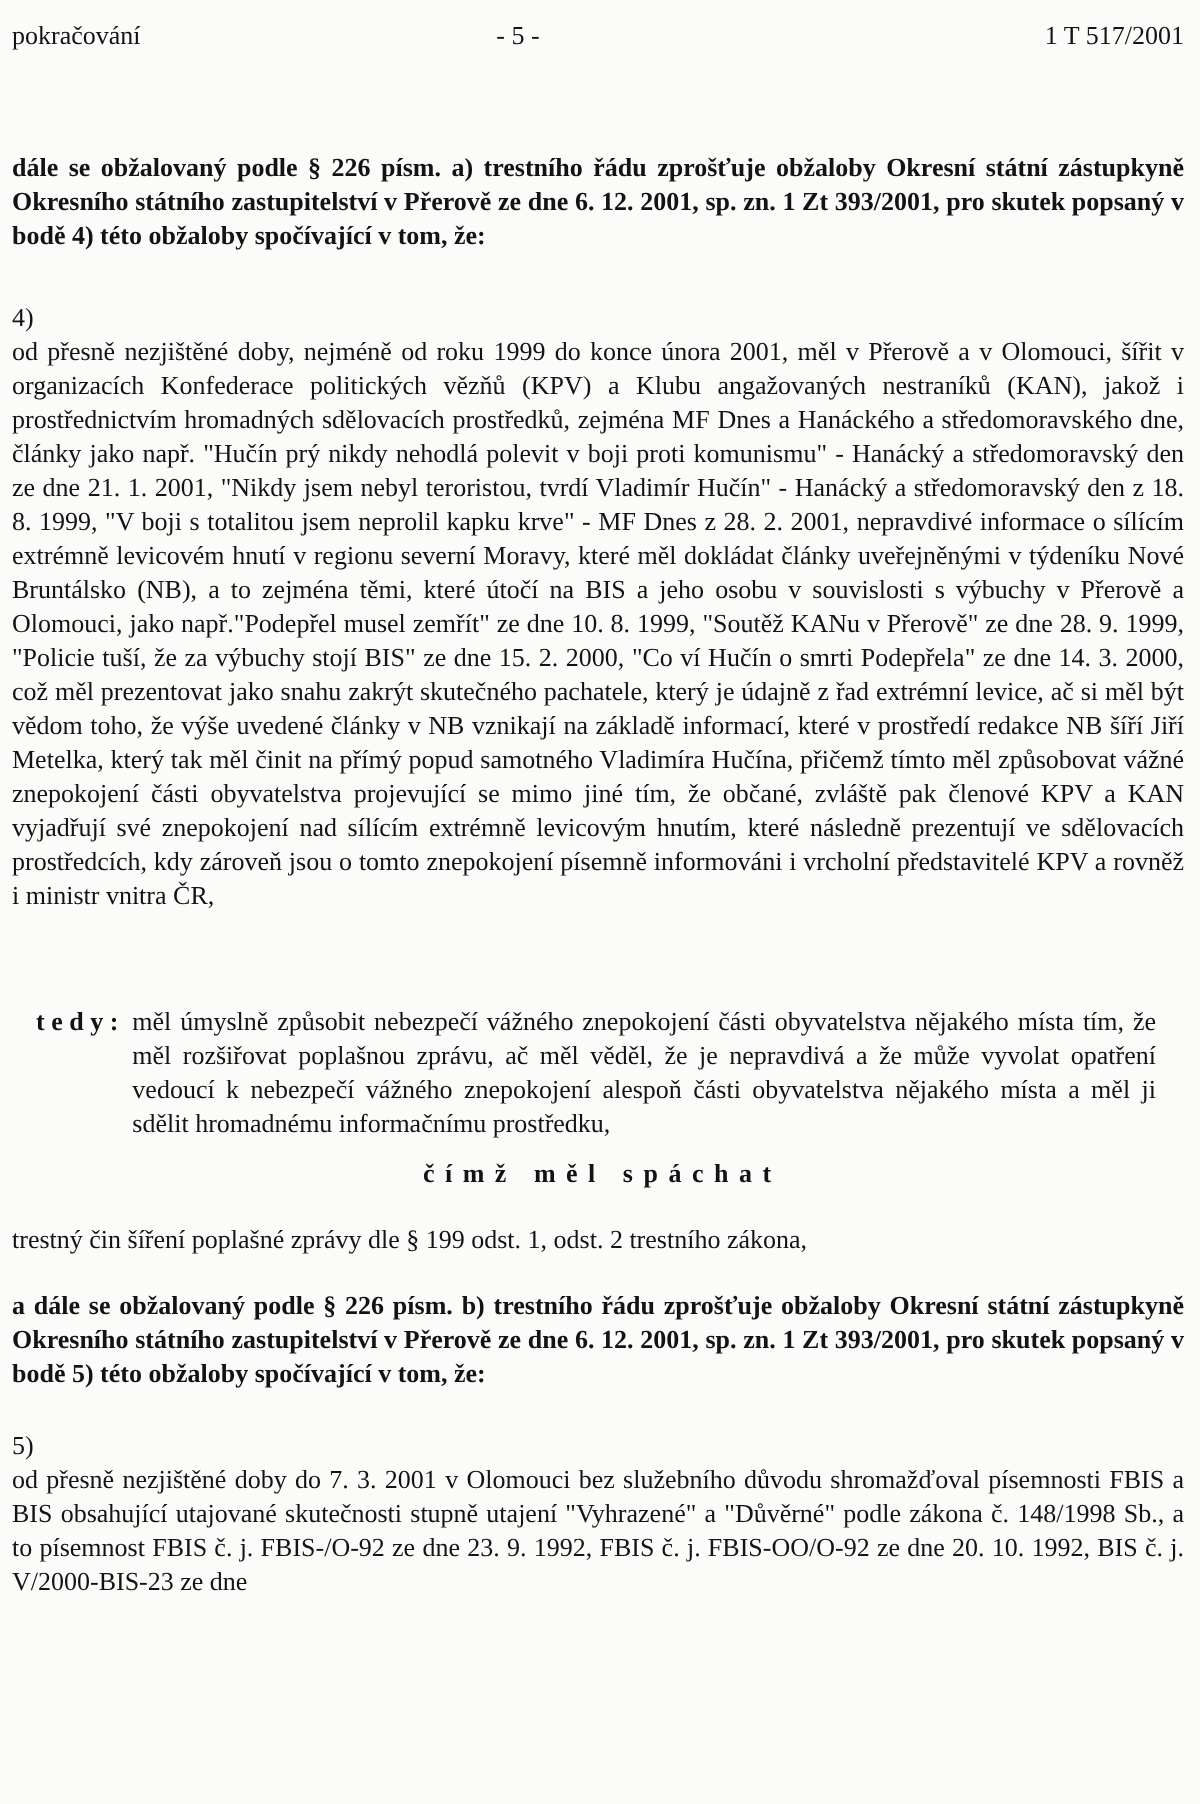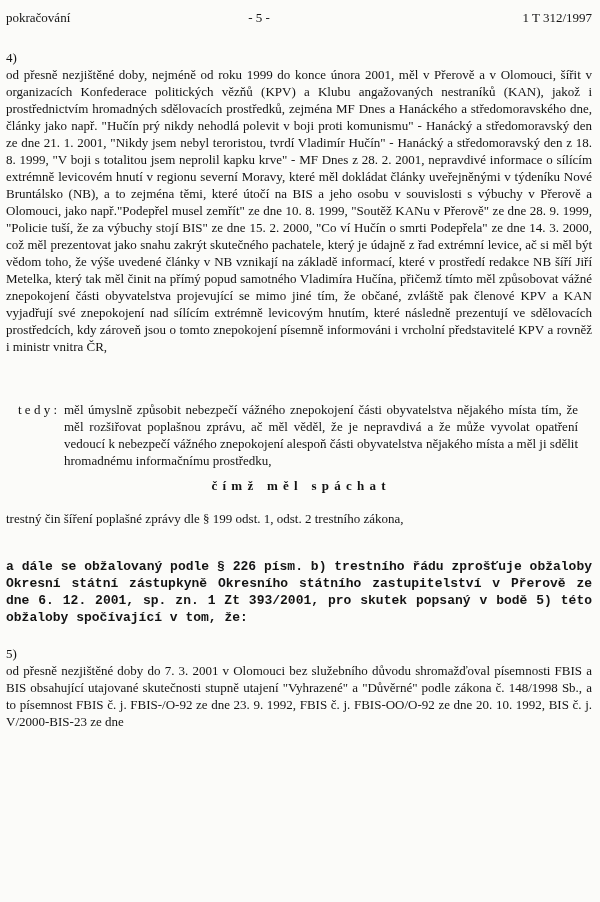--- a/index.html
+++ b/index.html
@@ -71,7 +71,7 @@
   <div class="header">
     <span class="hl">pokračování</span>
     <span class="hc">- 5 -</span>
-    <span class="hr">1 T 312/1997</span>
+    <span class="hr">1 T 517/2001</span>
   </div>
 
 

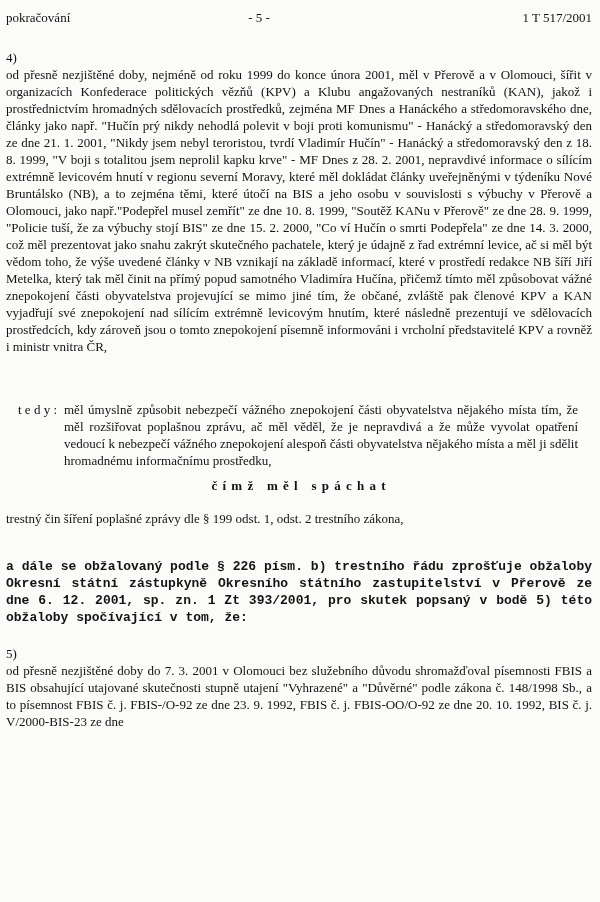--- a/index.html
+++ b/index.html
@@ -74,6 +74,7 @@
     <span class="hr">1 T 517/2001</span>
   </div>
 
+  <p class="just bold acquittal-a">dále se obžalovaný podle § 226 písm. a) trestního řádu zprošťuje obžaloby Okresní státní zástupkyně Okresního státního zastupitelství v Přerově ze dne 6. 12. 2001, sp. zn. 1 Zt 393/2001, pro skutek popsaný v bodě 4) této obžaloby spočívající v tom, že:</p>
 
   <div class="line point-label">4)</div>
   <p class="just">od přesně nezjištěné doby, nejméně od roku 1999 do konce února 2001, měl v Přerově a v Olomouci, šířit v organizacích Konfederace politických vězňů (KPV) a Klubu angažovaných nestraníků (KAN), jakož i prostřednictvím hromadných sdělovacích prostředků, zejména MF Dnes a Hanáckého a středomoravského dne, články jako např. "Hučín prý nikdy nehodlá polevit v boji proti komunismu" - Hanácký a středomoravský den ze dne 21. 1. 2001, "Nikdy jsem nebyl teroristou, tvrdí Vladimír Hučín" - Hanácký a středomoravský den z 18. 8. 1999, "V boji s totalitou jsem neprolil kapku krve" - MF Dnes z 28. 2. 2001, nepravdivé informace o sílícím extrémně levicovém hnutí v regionu severní Moravy, které měl dokládat články uveřejněnými v týdeníku Nové Bruntálsko (NB), a to zejména těmi, které útočí na BIS a jeho osobu v souvislosti s výbuchy v Přerově a Olomouci, jako např."Podepřel musel zemřít" ze dne 10. 8. 1999, "Soutěž KANu v Přerově" ze dne 28. 9. 1999, "Policie tuší, že za výbuchy stojí BIS" ze dne 15. 2. 2000, "Co ví Hučín o smrti Podepřela" ze dne 14. 3. 2000, což měl prezentovat jako snahu zakrýt skutečného pachatele, který je údajně z řad extrémní levice, ač si měl být vědom toho, že výše uvedené články v NB vznikají na základě informací, které v prostředí redakce NB šíří Jiří Metelka, který tak měl činit na přímý popud samotného Vladimíra Hučína, přičemž tímto měl způsobovat vážné znepokojení části obyvatelstva projevující se mimo jiné tím, že občané, zvláště pak členové KPV a KAN vyjadřují své znepokojení nad sílícím extrémně levicovým hnutím, které následně prezentují ve sdělovacích prostředcích, kdy zároveň jsou o tomto znepokojení písemně informováni i vrcholní představitelé KPV a rovněž i ministr vnitra ČR,</p>

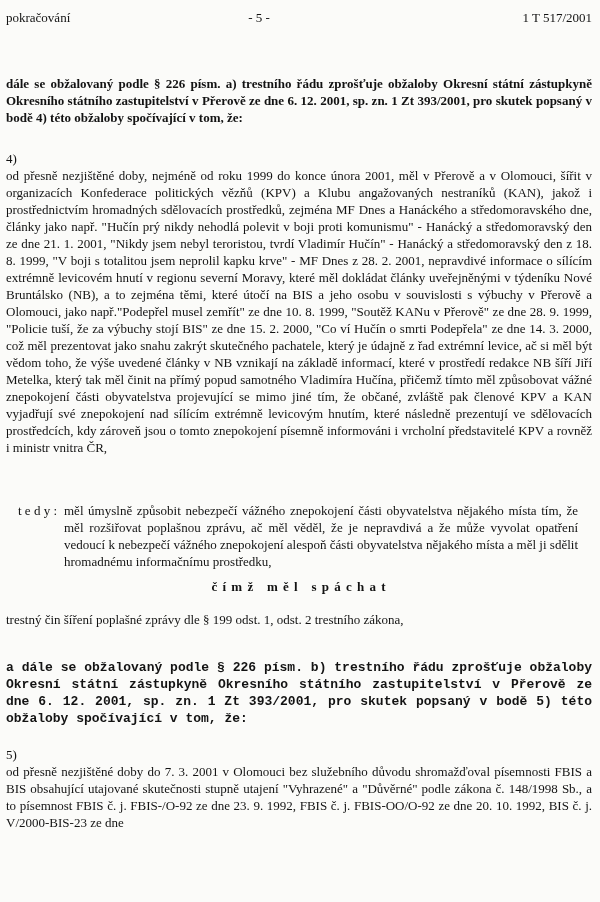--- a/index.html
+++ b/index.html
@@ -38,7 +38,7 @@
   }
   .tedy-label {
     white-space: pre;
-    font-weight: normal;
+    font-weight: bold;
     margin-left: 12px;
     flex: 0 0 auto;
     font-size: 13px; line-height: 17px;

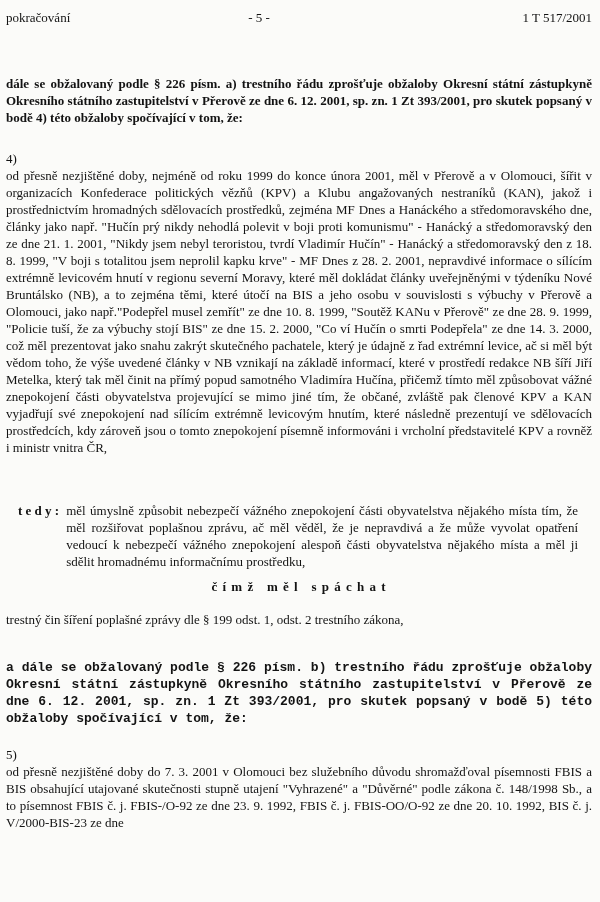--- a/index.html
+++ b/index.html
@@ -60,7 +60,7 @@
   }
   .offense { margin-top: 16px; }
   .not-proven { margin-top: 16px; }
-  .acquittal-b { margin-top: 31px; font-family: Liberation Mono, monospace; }
+  .acquittal-b { margin-top: 16px; }
   .point5-label { margin-top: 19px; }
 </style>
 </head>

